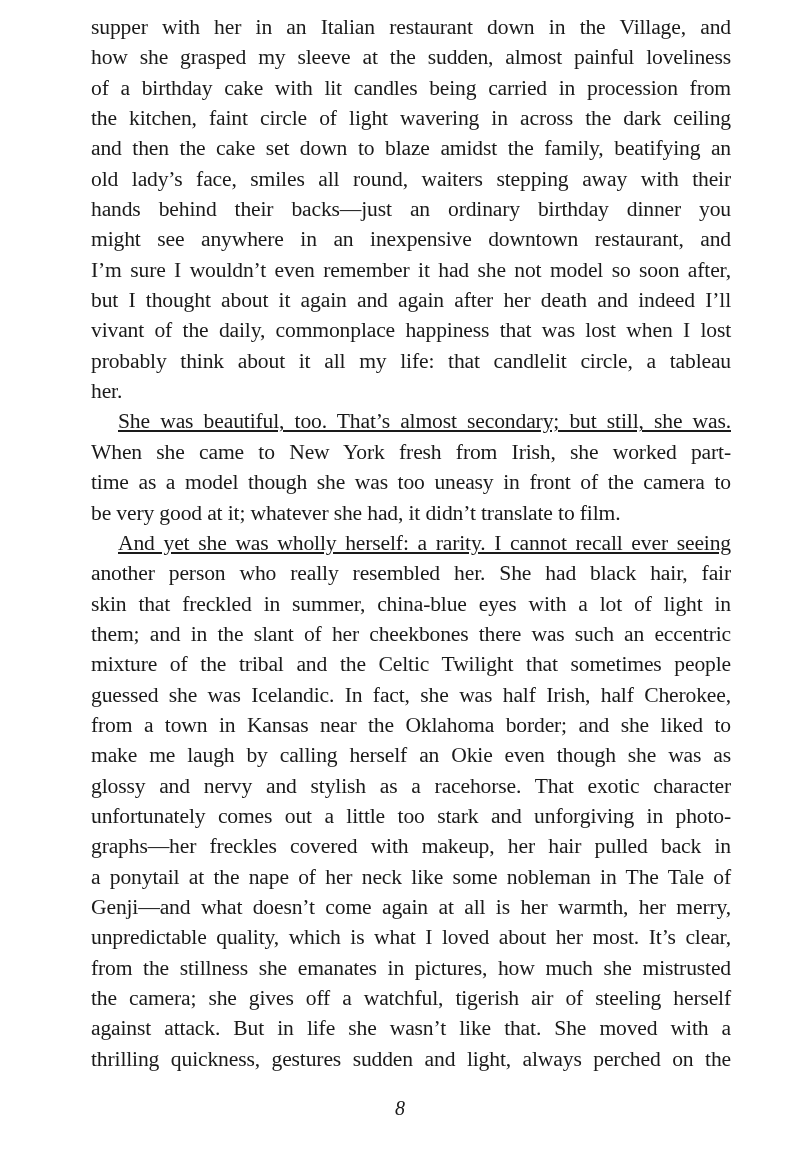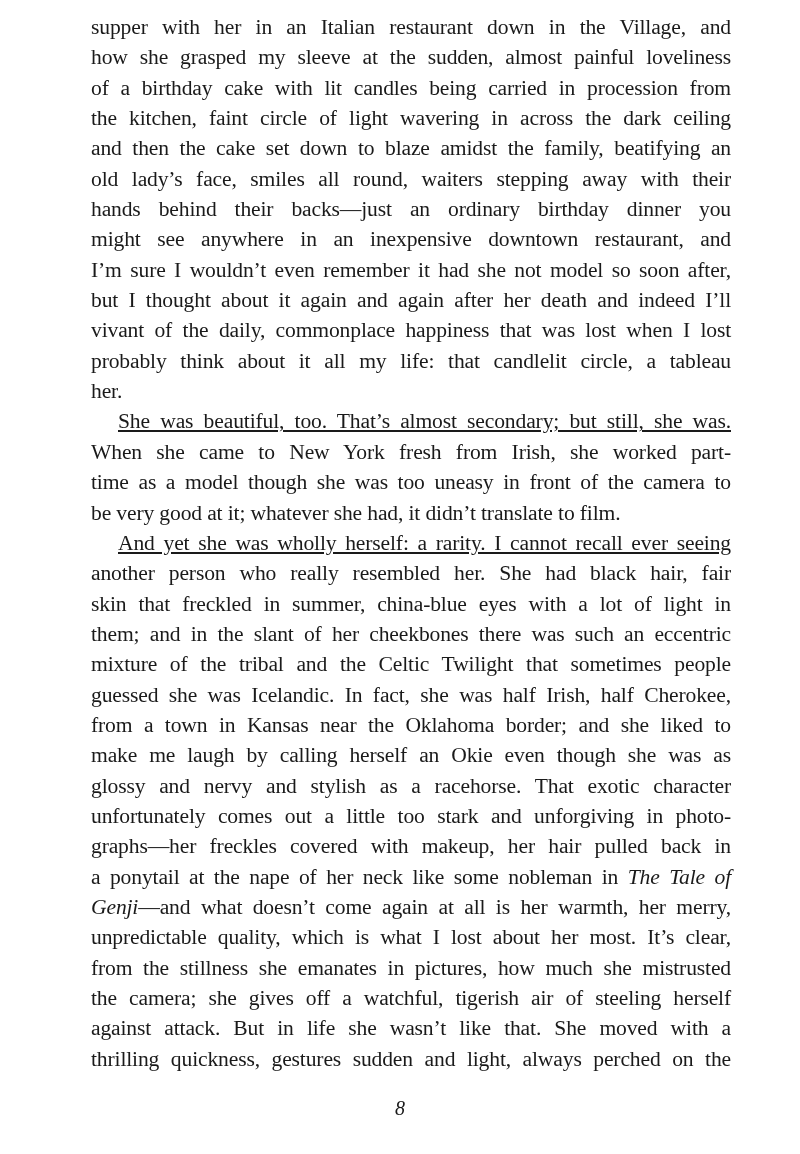--- a/index.html
+++ b/index.html
@@ -39,7 +39,7 @@
       text-indent: 27px;
       text-decoration: underline;
     }
-    .it { font-style: italic; }
+    .it { }
     .page-number {
       position: absolute;
       top: 1097px;

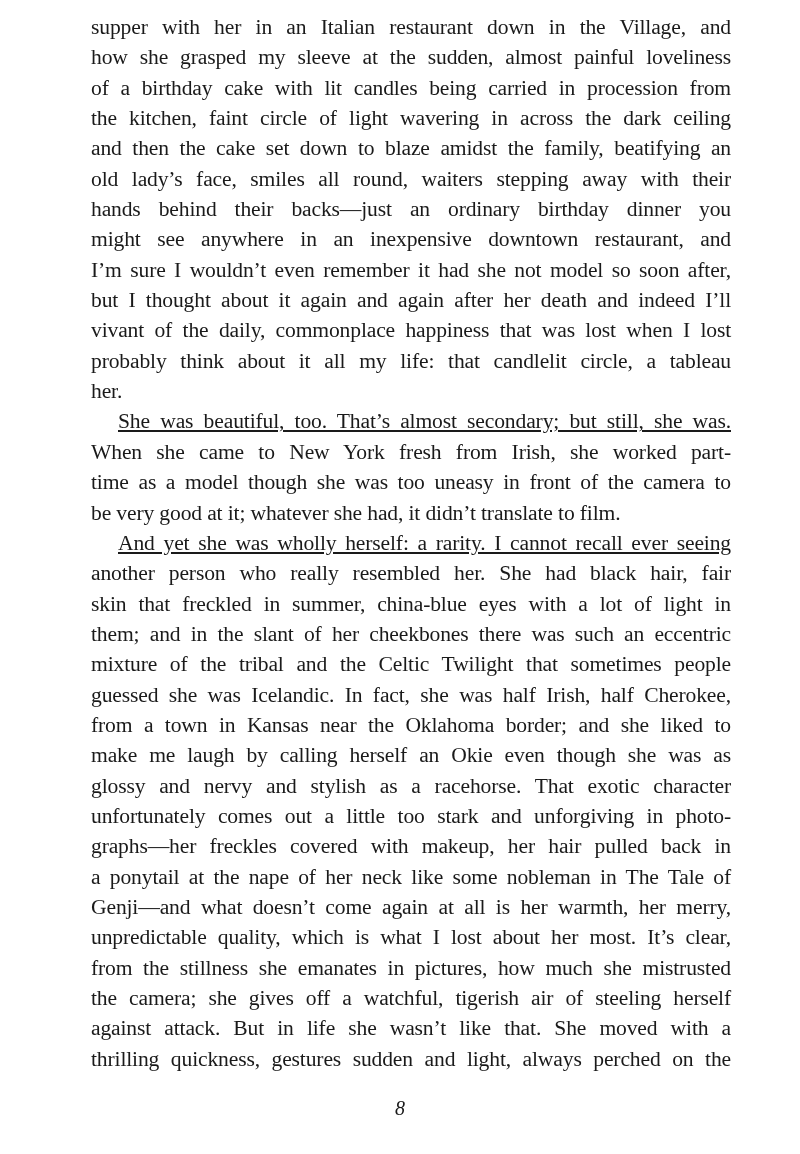--- a/index.html
+++ b/index.html
@@ -89,7 +89,7 @@
       <span class="line"><span>graphs—her freckles covered with makeup, her hair pulled back in</span></span>
       <span class="line"><span>a ponytail at the nape of her neck like some nobleman in </span><span class="it">The Tale of</span></span>
       <span class="line"><span class="it">Genji</span><span>—and what doesn’t come again at all is her warmth, her merry,</span></span>
-      <span class="line"><span>unpredictable quality, which is what I lost about her most. It’s clear,</span></span>
+      <span class="line"><span>unpredictable quality, which is what I loved about her most. It’s clear,</span></span>
       <span class="line"><span>from the stillness she emanates in pictures, how much she mistrusted</span></span>
       <span class="line"><span>the camera; she gives off a watchful, tigerish air of steeling herself</span></span>
       <span class="line"><span>against attack. But in life she wasn’t like that. She moved with a</span></span>

